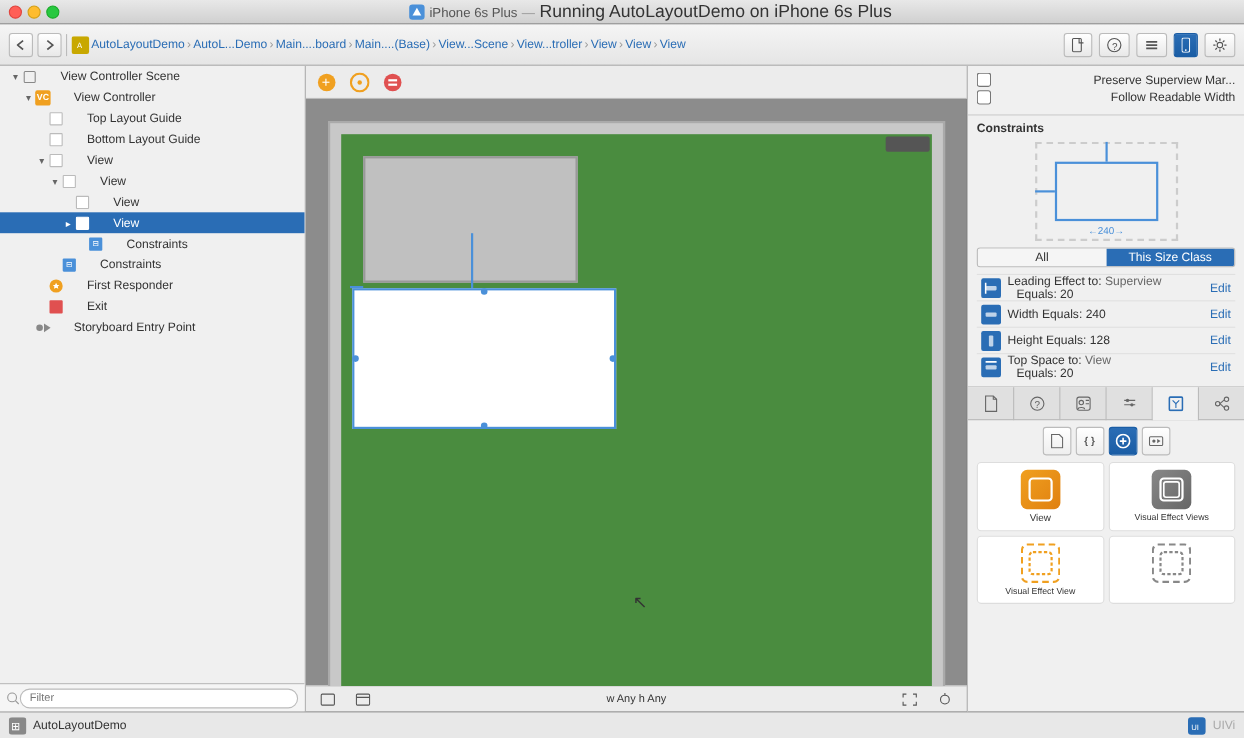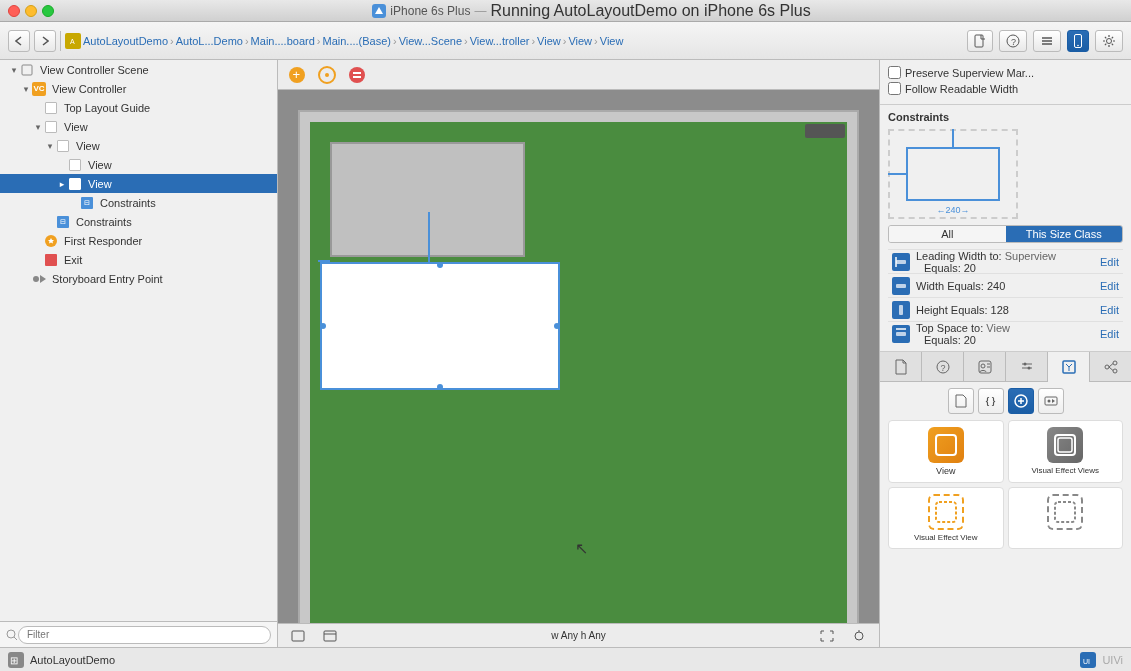--- a/index.html
+++ b/index.html
@@ -63,7 +63,7 @@
     
     .right-panel { width: 252px; background: #f0f0f0; border-left: 1px solid #bbb; display: flex; flex-direction: column; flex-shrink: 0; overflow: hidden; }
     .right-panel-top { padding: 6px 8px; border-bottom: 1px solid #ccc; }
-    .checkbox-row { display: flex; align-items: center; gap: 4px; font-size: 11px; margin-bottom: 3px; }
+    .checkbox-row { display: flex; align-items: center; gap: 4px; font-size: 11px; margin-bottom: 3px; justify-content: space-between; }
     .checkbox-row input { margin: 0; }
 
     

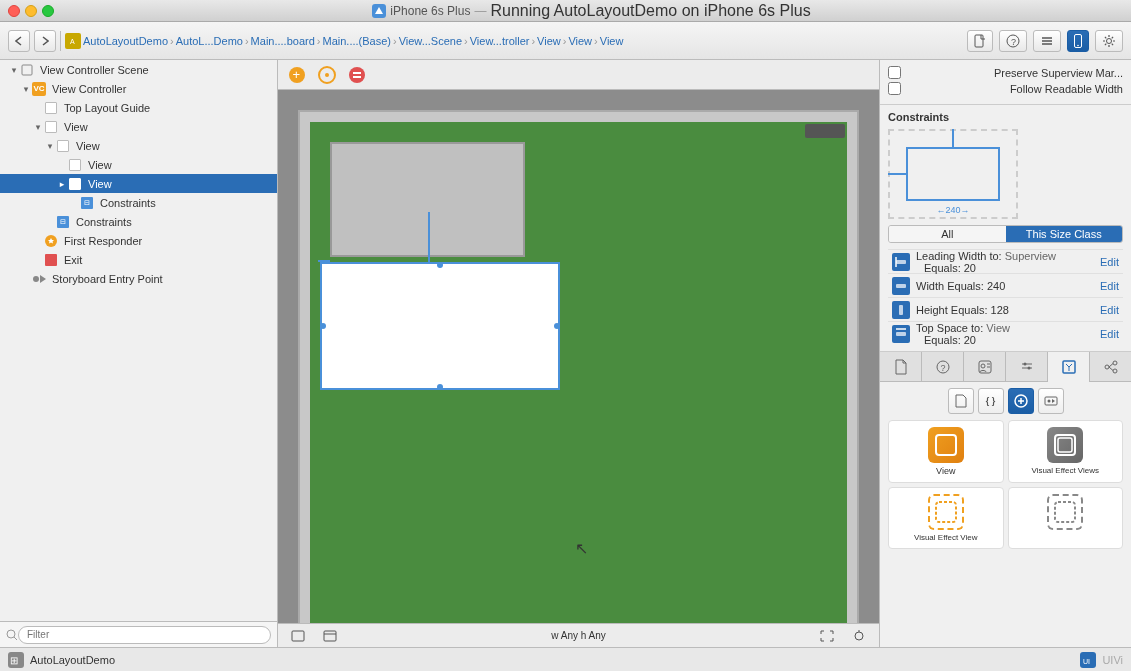--- a/index.html
+++ b/index.html
@@ -34,7 +34,7 @@
     .tree-arrow.expanded::before { content: '▾'; }
     .tree-arrow.collapsed::before { content: '▸'; }
     .tree-arrow.leaf { visibility: hidden; }
-    .tree-icon { width: 14px; height: 14px; margin-right: 6px; display: inline-flex; align-items: center; justify-content: center; font-size: 10px; text-align: center; }
+    .tree-icon { width: 14px; height: 14px; margin-right: 21px; display: inline-flex; align-items: center; justify-content: center; font-size: 10px; text-align: center; }
     .icon-scene { color: #888; }
     .icon-vc { background: #f0a020; border-radius: 2px; color: white; font-size: 8px; font-weight: bold; width: 14px; height: 14px; display: inline-flex; align-items: center; justify-content: center; }
     .icon-view { background: white; border: 1px solid #bbb; border-radius: 1px; width: 12px; height: 12px; }

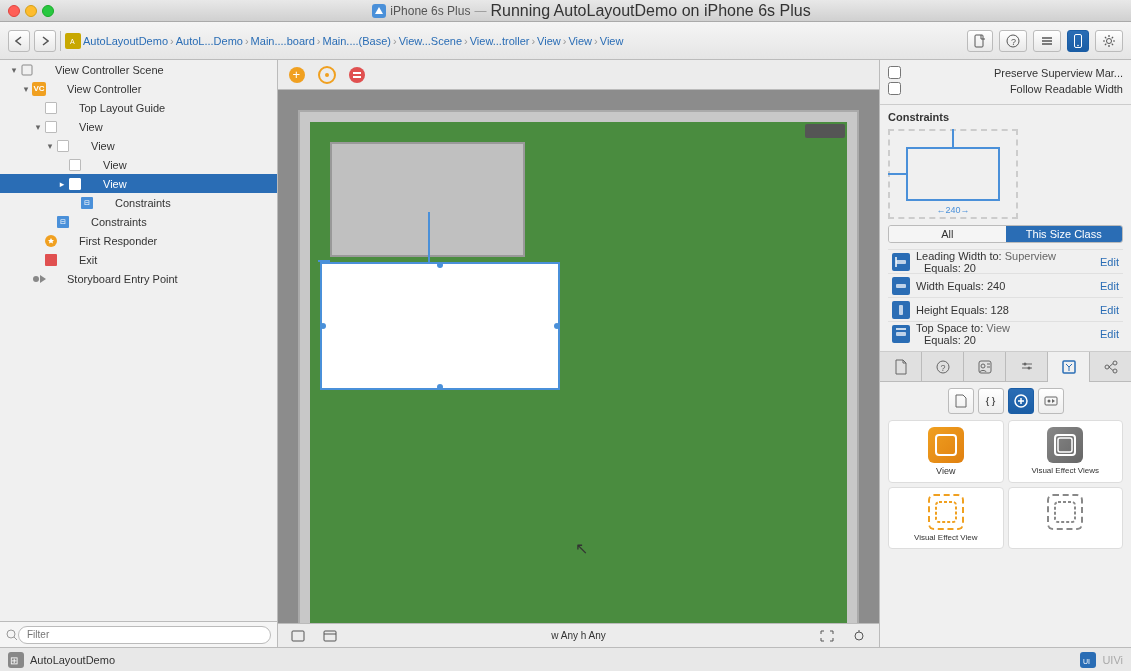--- a/index.html
+++ b/index.html
@@ -232,6 +232,14 @@
         <span>Top Layout Guide</span>
       </div>
 
+      <div class="tree-item">
+        <span class="tree-indent" style="width:28px;"></span>
+        <span class="tree-arrow leaf"></span>
+        <span class="tree-icon">
+          <div class="icon-view"></div>
+        </span>
+        <span>Bottom Layout Guide</span>
+      </div>
 
       <div class="tree-item">
         <span class="tree-indent" style="width:28px;"></span>

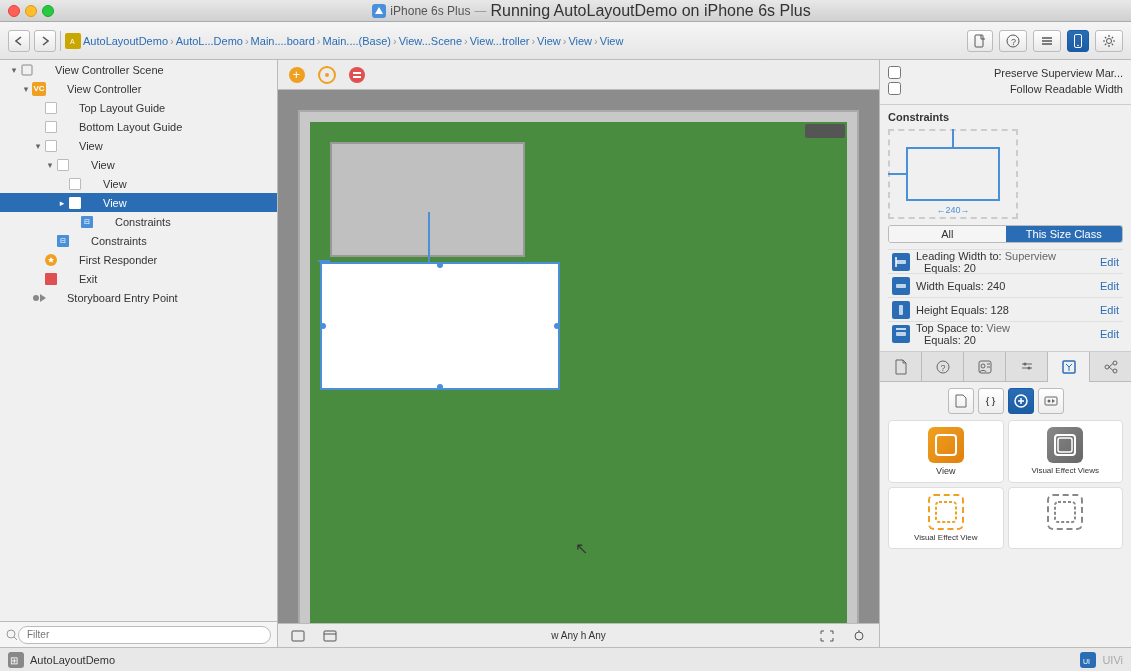--- a/index.html
+++ b/index.html
@@ -75,7 +75,7 @@
     
     .constraints-section { padding: 6px 8px; border-bottom: 1px solid #ccc; }
     .constraints-title { font-size: 11px; font-weight: bold; color: #333; margin-bottom: 6px; }
-    .constraints-visual { display: flex; justify-content: flex-start; margin-bottom: 6px; }
+    .constraints-visual { display: flex; justify-content: center; margin-bottom: 6px; }
 
     
     .size-toggle { display: flex; margin-bottom: 6px; border: 1px solid #bbb; border-radius: 3px; overflow: hidden; font-size: 11px; }

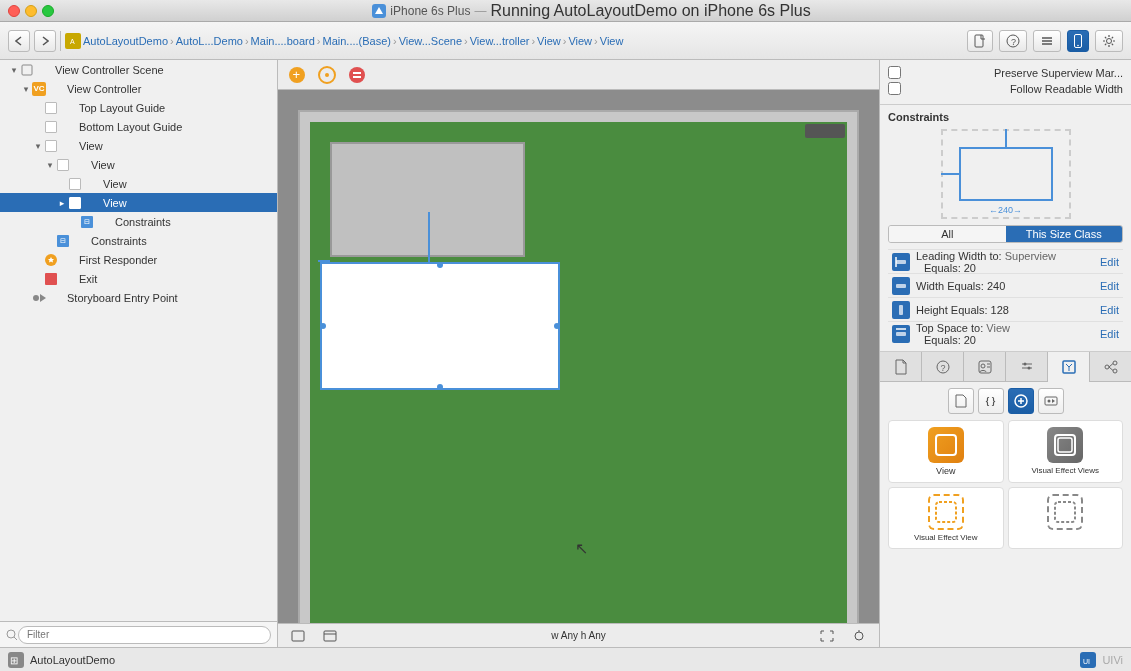--- a/index.html
+++ b/index.html
@@ -453,7 +453,7 @@
             </svg>
         </div>
         <span class="constraint-text">
-          <span>Leading Width to:</span>
+          <span>Leading Effect to:</span>
           <span style="color:#666;">Superview</span>
           <br><span style="padding-left:8px;">Equals: 20</span>
         </span>

